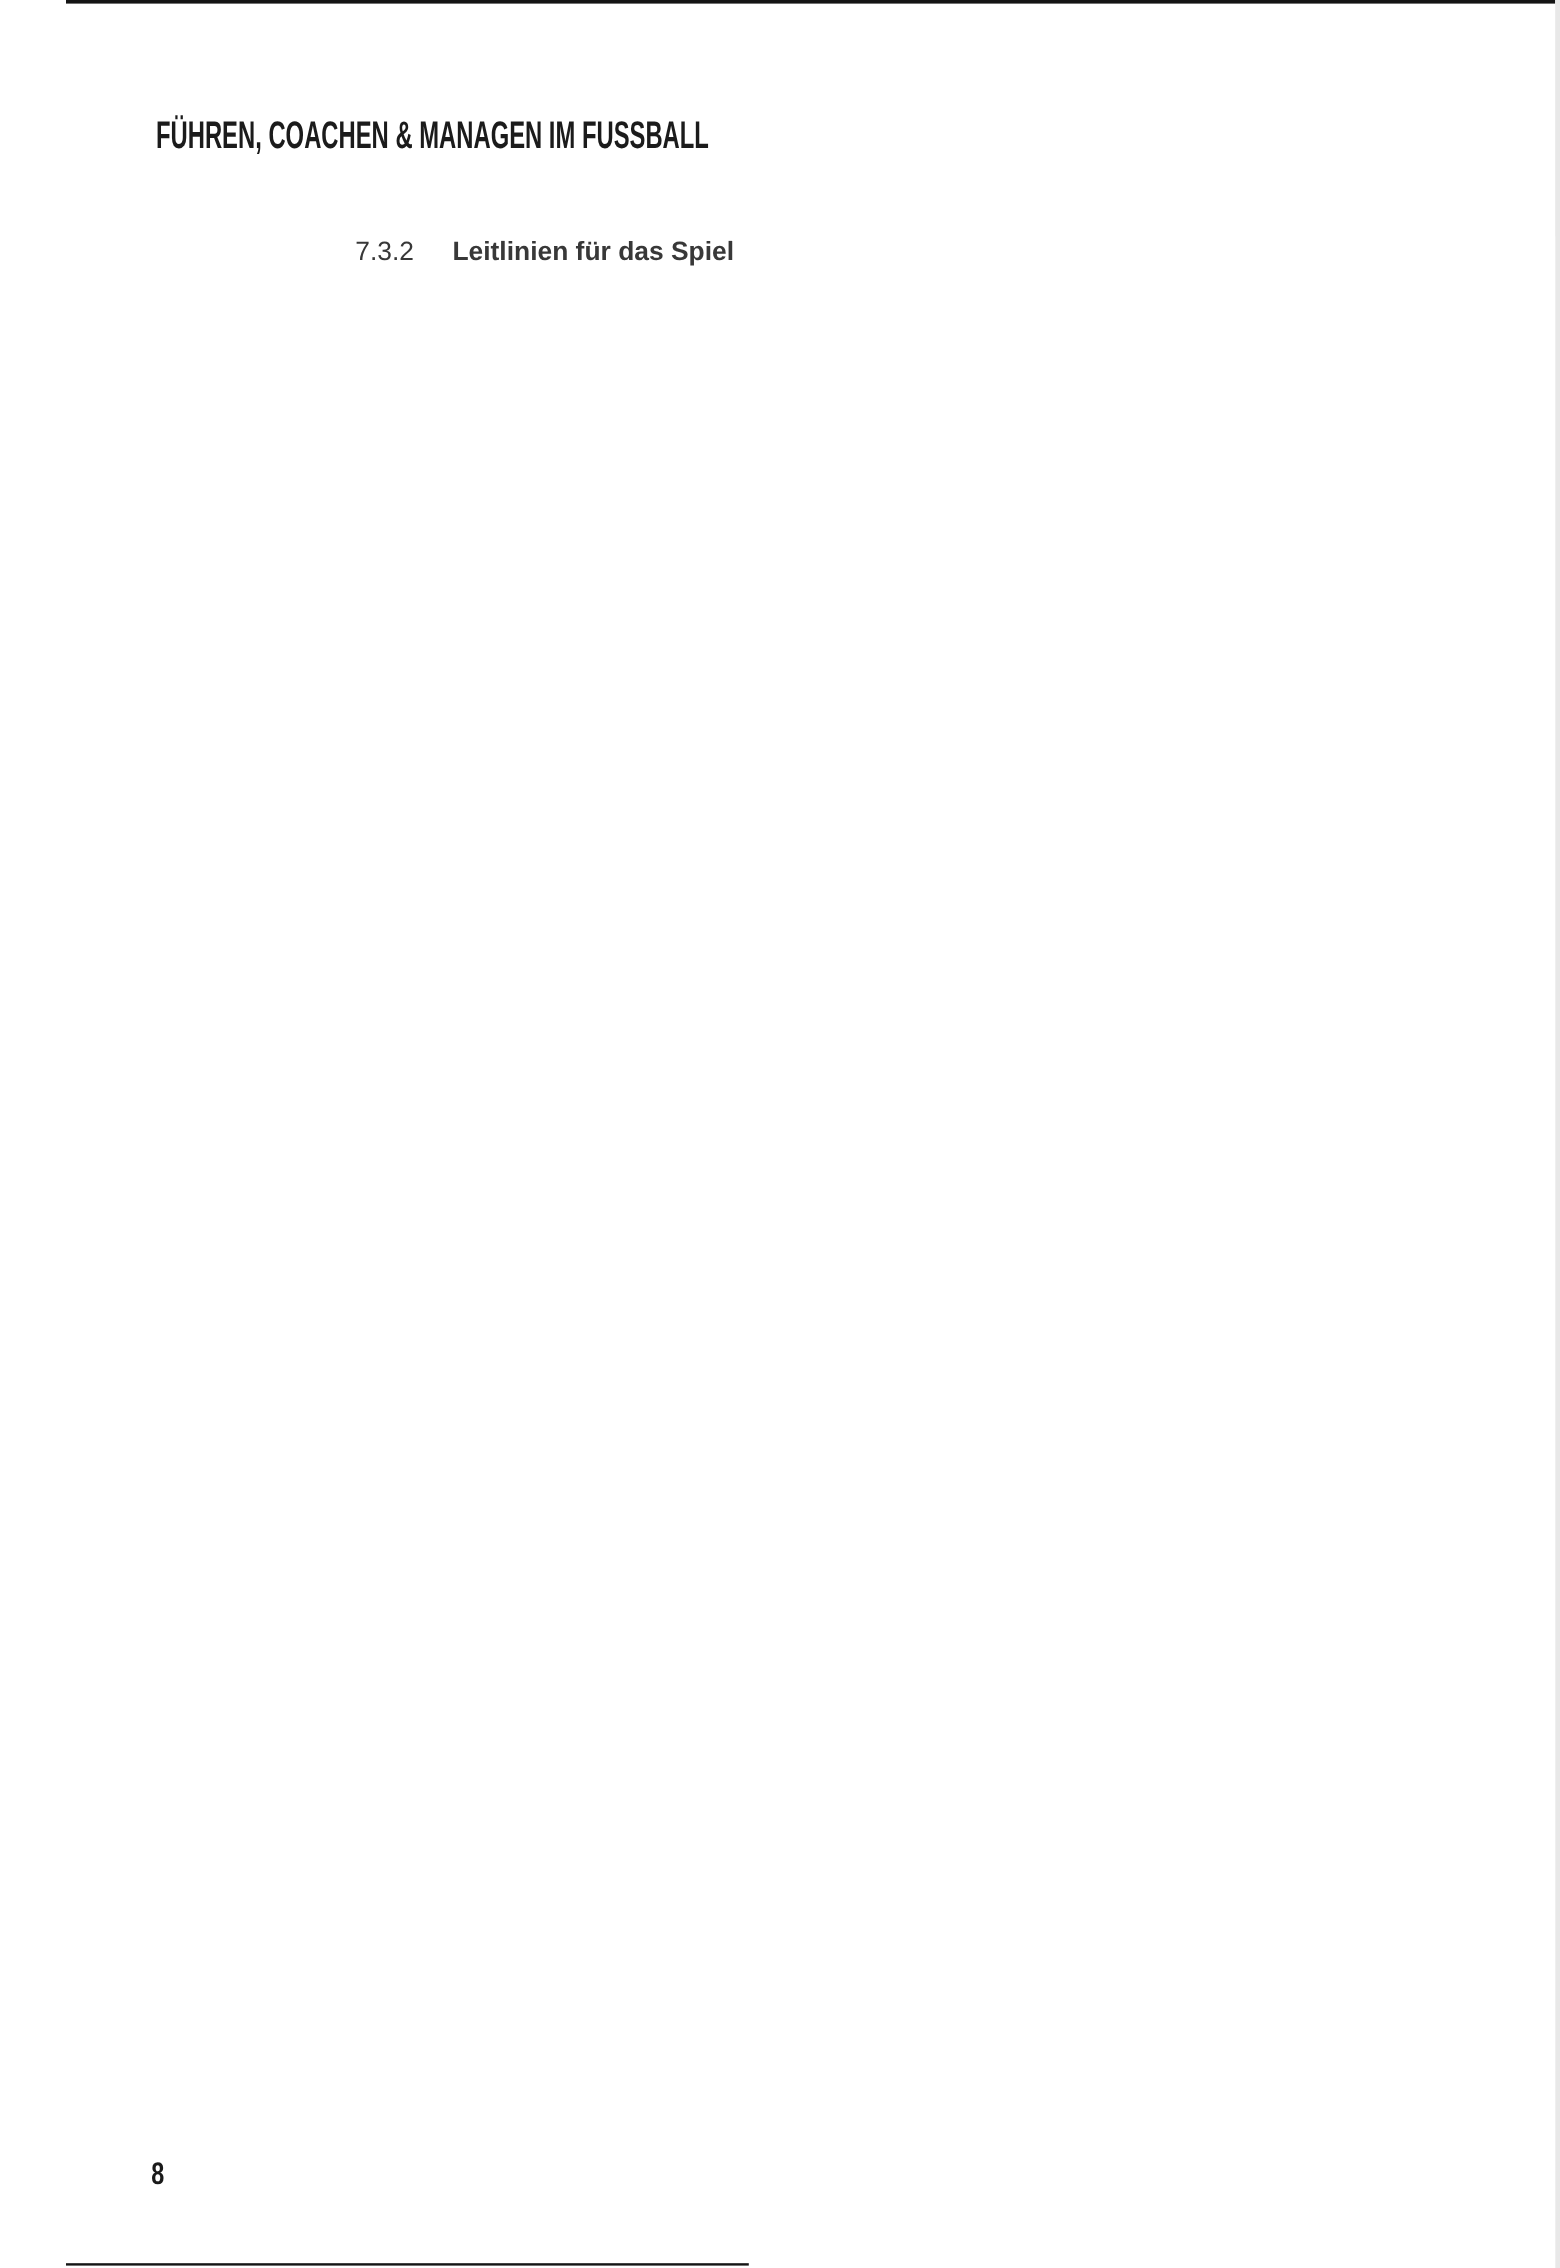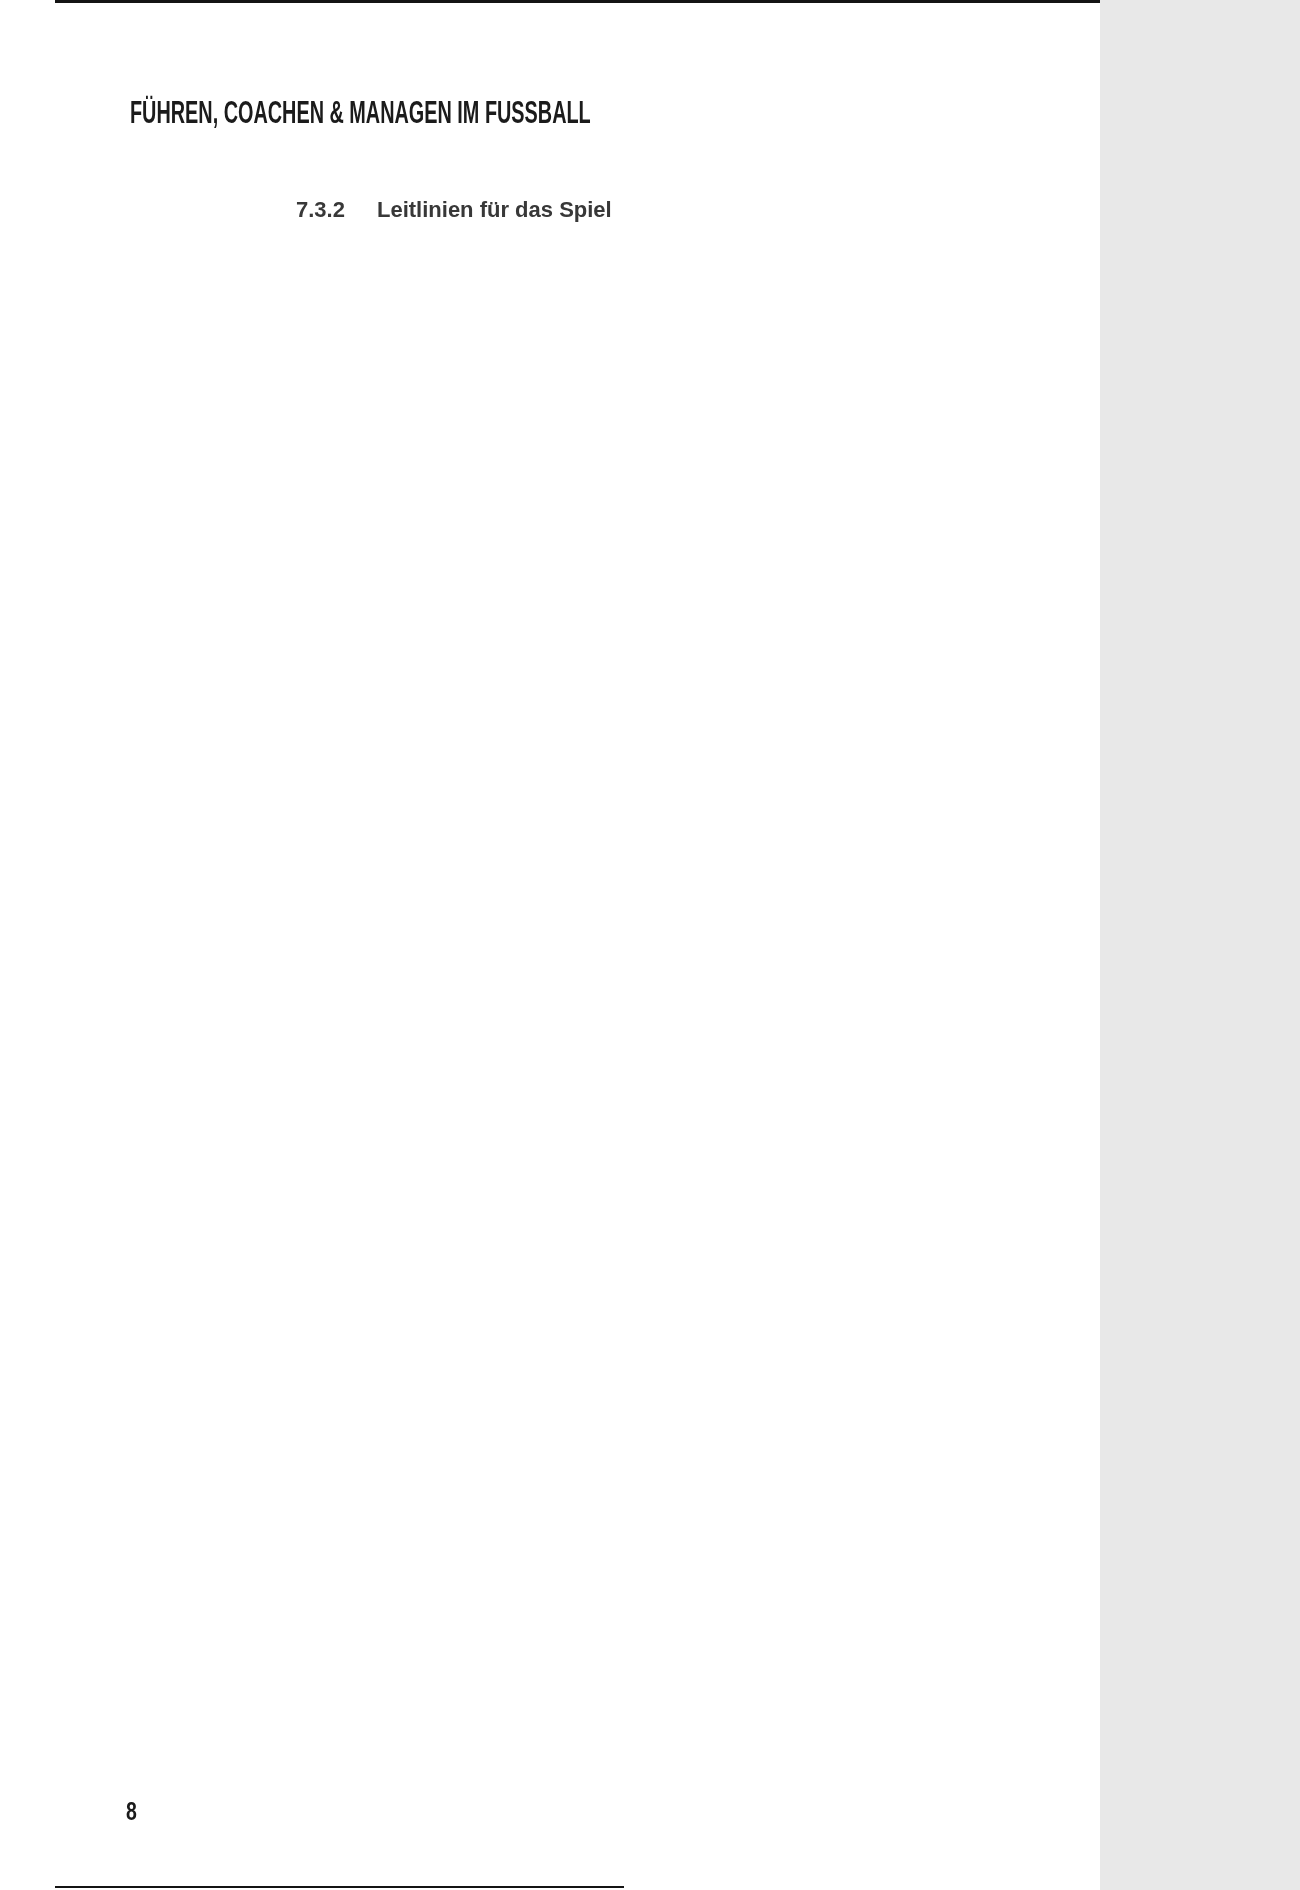--- a/index.html
+++ b/index.html
@@ -5,7 +5,7 @@
   html, body { margin: 0; padding: 0; background: #e8e8e8; }
   .page {
     position: relative;
-    width: 1100px;
+    width: 1296px;
     height: 1890px;
     background: #ffffff;
     overflow: hidden;

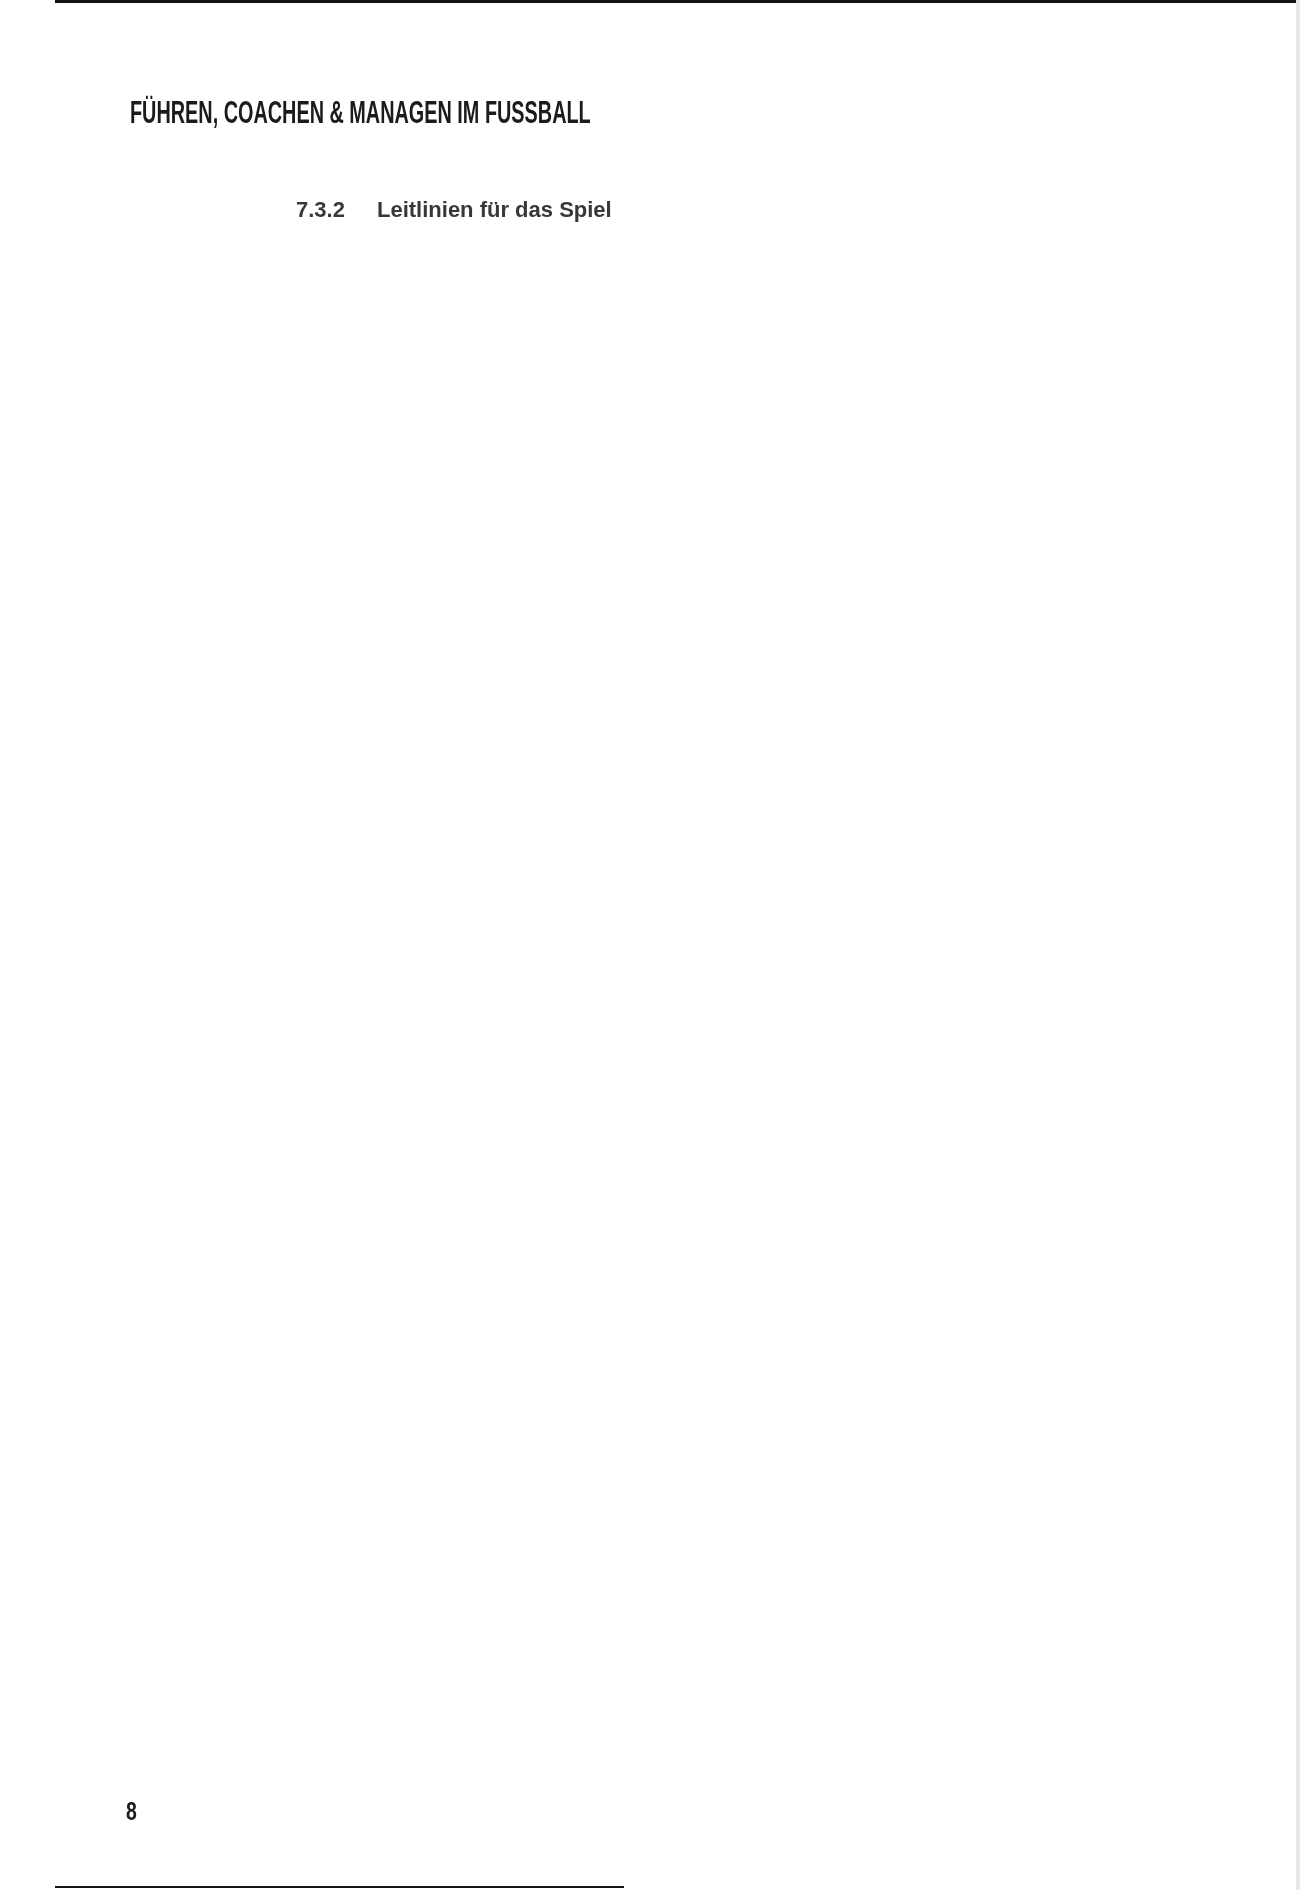--- a/index.html
+++ b/index.html
@@ -38,7 +38,7 @@
     padding-right: 172px;
     white-space: nowrap;
   }
-  .row .num   { flex: none; font-weight: bold; }
+  .row .num   { flex: none; }
   .row .title { flex: none; font-weight: bold; }
   .row .leader {
     flex: 1 1 auto;

